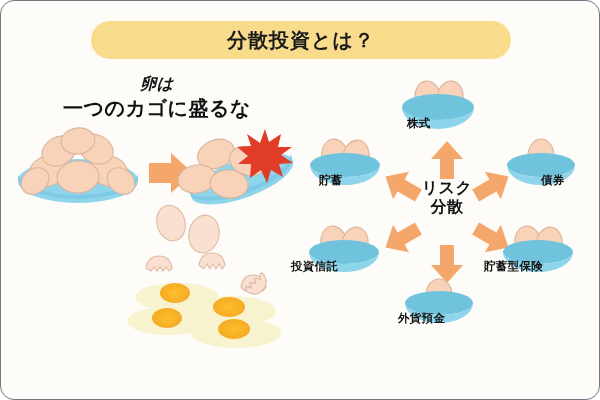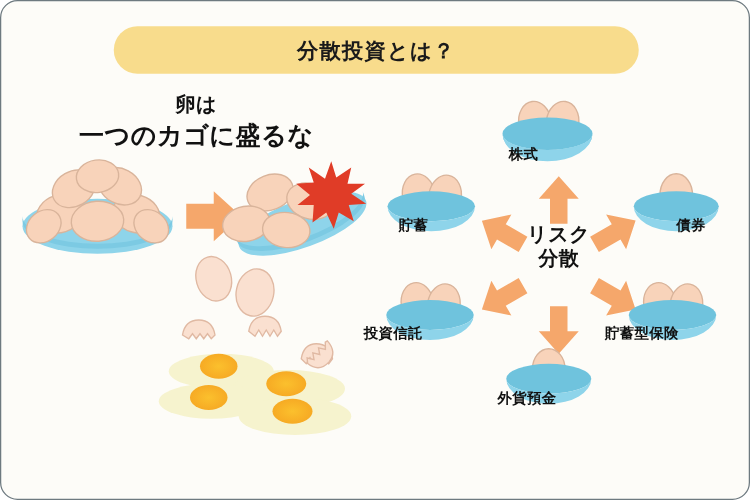--- a/index.html
+++ b/index.html
@@ -24,7 +24,7 @@
     display:flex;align-items:center;justify-content:center;
   }
   #title-text{
-    font-size:17px;font-weight:bold;color:#1a1a1a;
+    font-size:20px;font-weight:bold;color:#1a1a1a;
     letter-spacing:1px;
     font-family:"DejaVu Sans","Liberation Sans",sans-serif;
   }

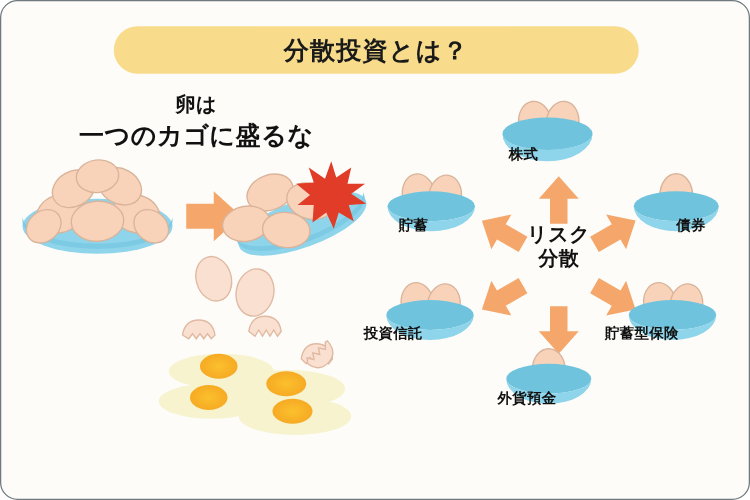--- a/index.html
+++ b/index.html
@@ -37,7 +37,7 @@
     line-height:1.35;
     letter-spacing:.5px;
   }
-  #proverb .l1{display:block;}
+  #proverb .l1{display:block;font-style:italic;}
   #proverb .l2{display:block;font-size:20px;}
 
   

